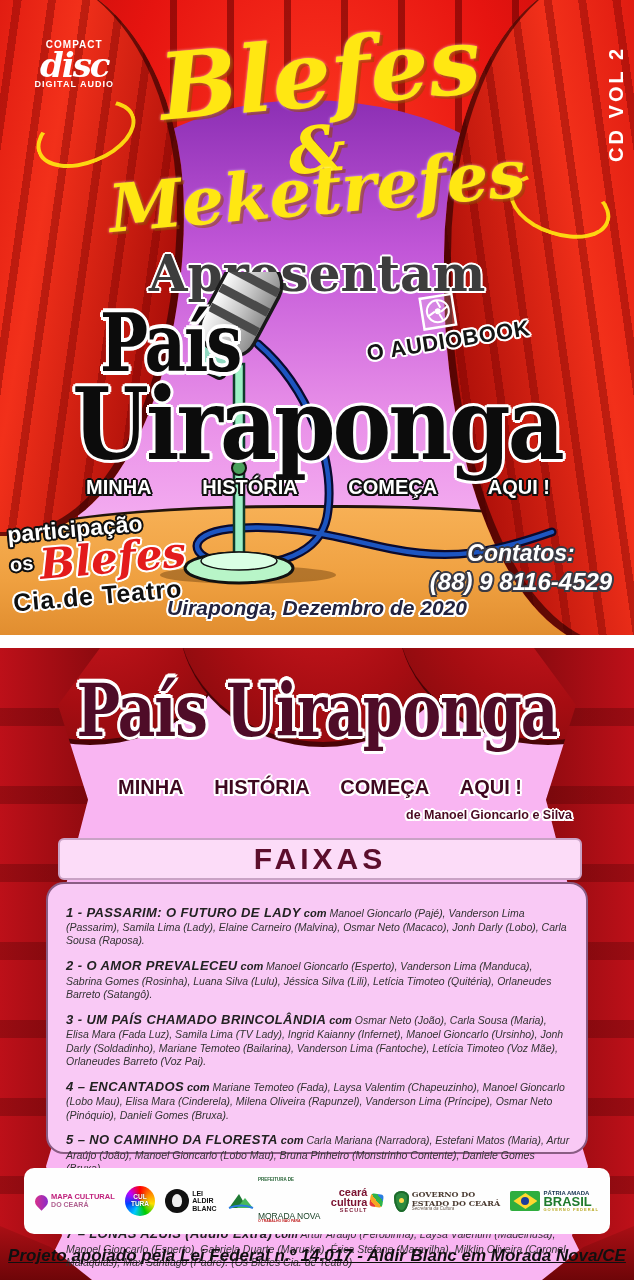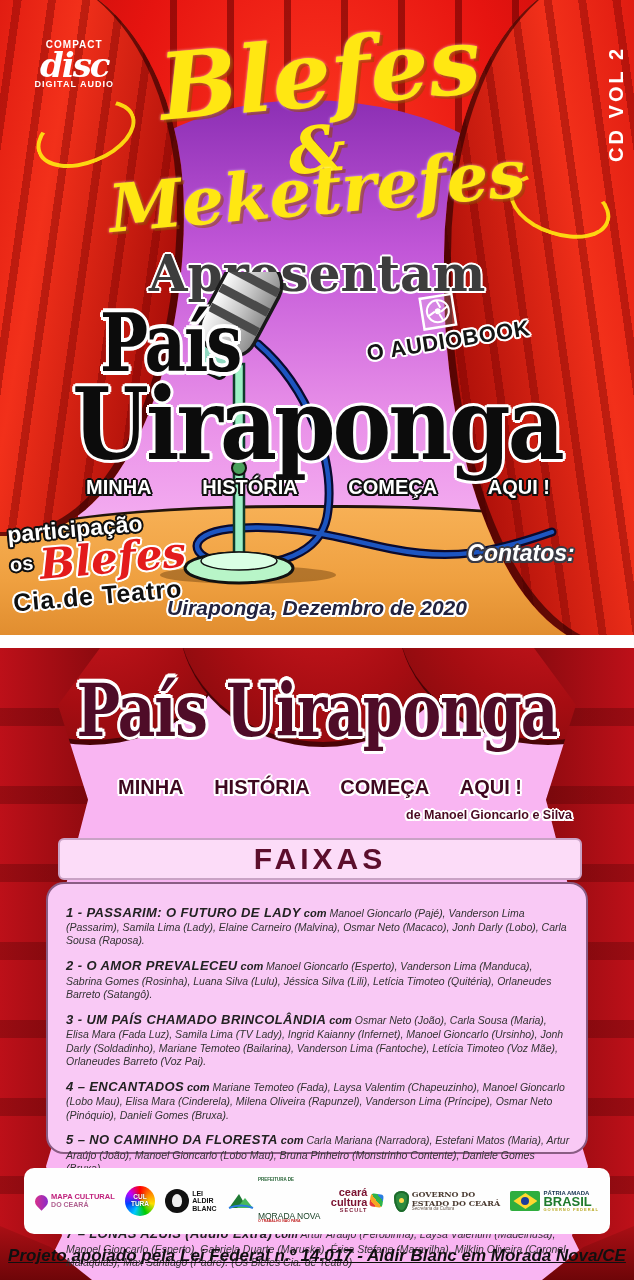--- a/index.html
+++ b/index.html
@@ -234,6 +234,7 @@
 
     <div class="abs contatos">
       <div class="c1 og">Contatos:</div>
+      <div class="c2 og">(88) 9 8116-4529</div>
     </div>
 
     <div class="abs cover-date ow">Uiraponga, Dezembro de 2020</div>

